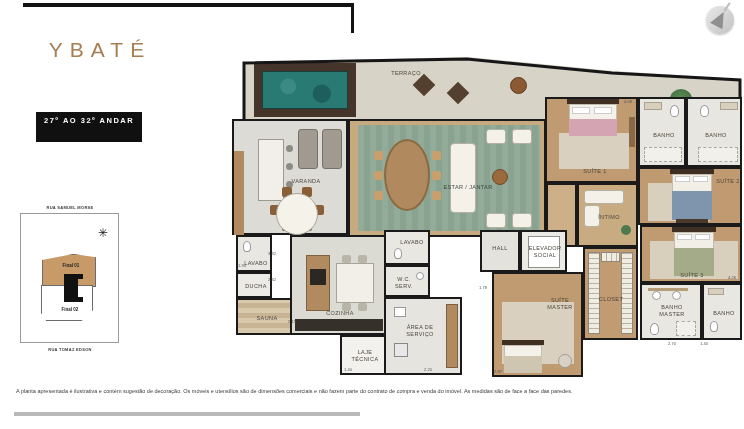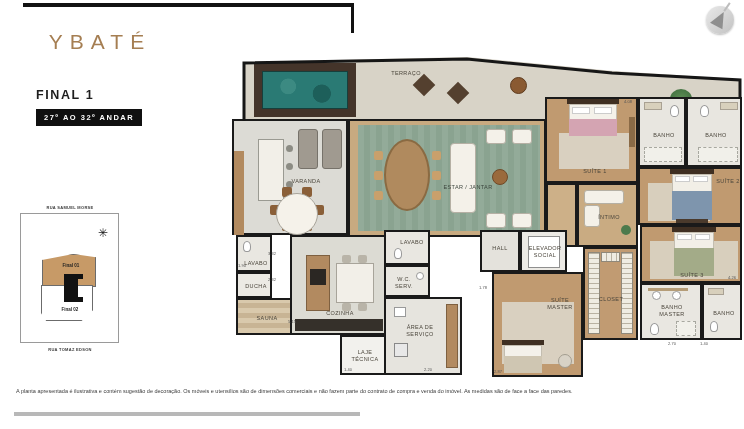--- a/index.html
+++ b/index.html
@@ -22,7 +22,7 @@
   .logo{position:absolute;left:40px;top:22px;width:120px;text-align:center;color:#a57e52;}
   .logo .opus{font-size:10px;letter-spacing:5px;font-weight:400;}
   .logo .mark{font-size:11px;font-weight:bold;}
-  .logo .ybate{font-size:21px;letter-spacing:7px;font-weight:400;margin-top:8px;}
+  .logo .ybate{font-size:21px;letter-spacing:7px;font-weight:400;margin-top:16px;}
 
   
   .titleblock{position:absolute;left:36px;top:90px;color:#1e1e1e;}

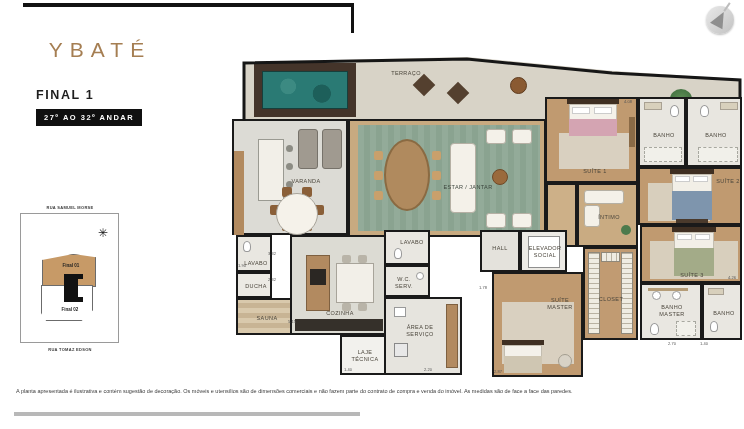--- a/index.html
+++ b/index.html
@@ -79,7 +79,6 @@
   </div>
 
   <div class="titleblock">
-    <div class="t">FINAL 1</div>
     <div class="badge">27º AO 32º ANDAR</div>
   </div>
 

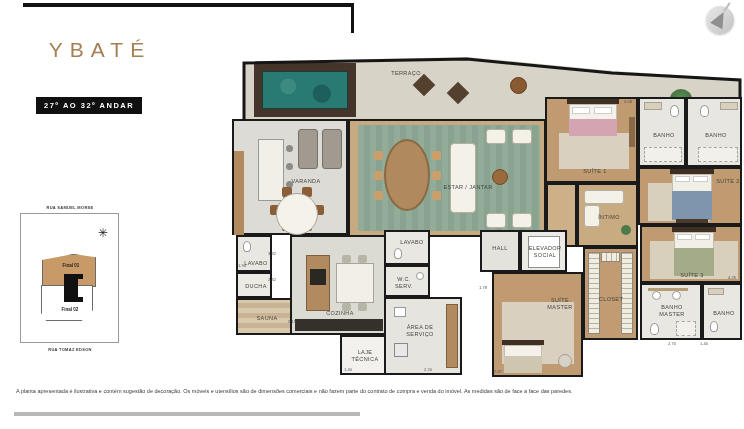--- a/index.html
+++ b/index.html
@@ -27,8 +27,8 @@
   
   .titleblock{position:absolute;left:36px;top:90px;color:#1e1e1e;}
   .titleblock .t{font-size:12.5px;font-weight:bold;letter-spacing:1.6px;line-height:11.8px;}
-  .badge{display:inline-block;margin-top:7px;background:#101010;color:#ffffff;
-         font-size:7.5px;font-weight:bold;letter-spacing:1.5px;padding:4px 8px 4px 8px;}
+  .badge{display:inline-block;margin-top:22px;background:#101010;color:#ffffff;
+         font-size:7.5px;font-weight:bold;letter-spacing:1.5px;padding:4px 8px 17px 8px;}
 
   
   .keyplan{position:absolute;left:14px;top:205px;width:112px;}

